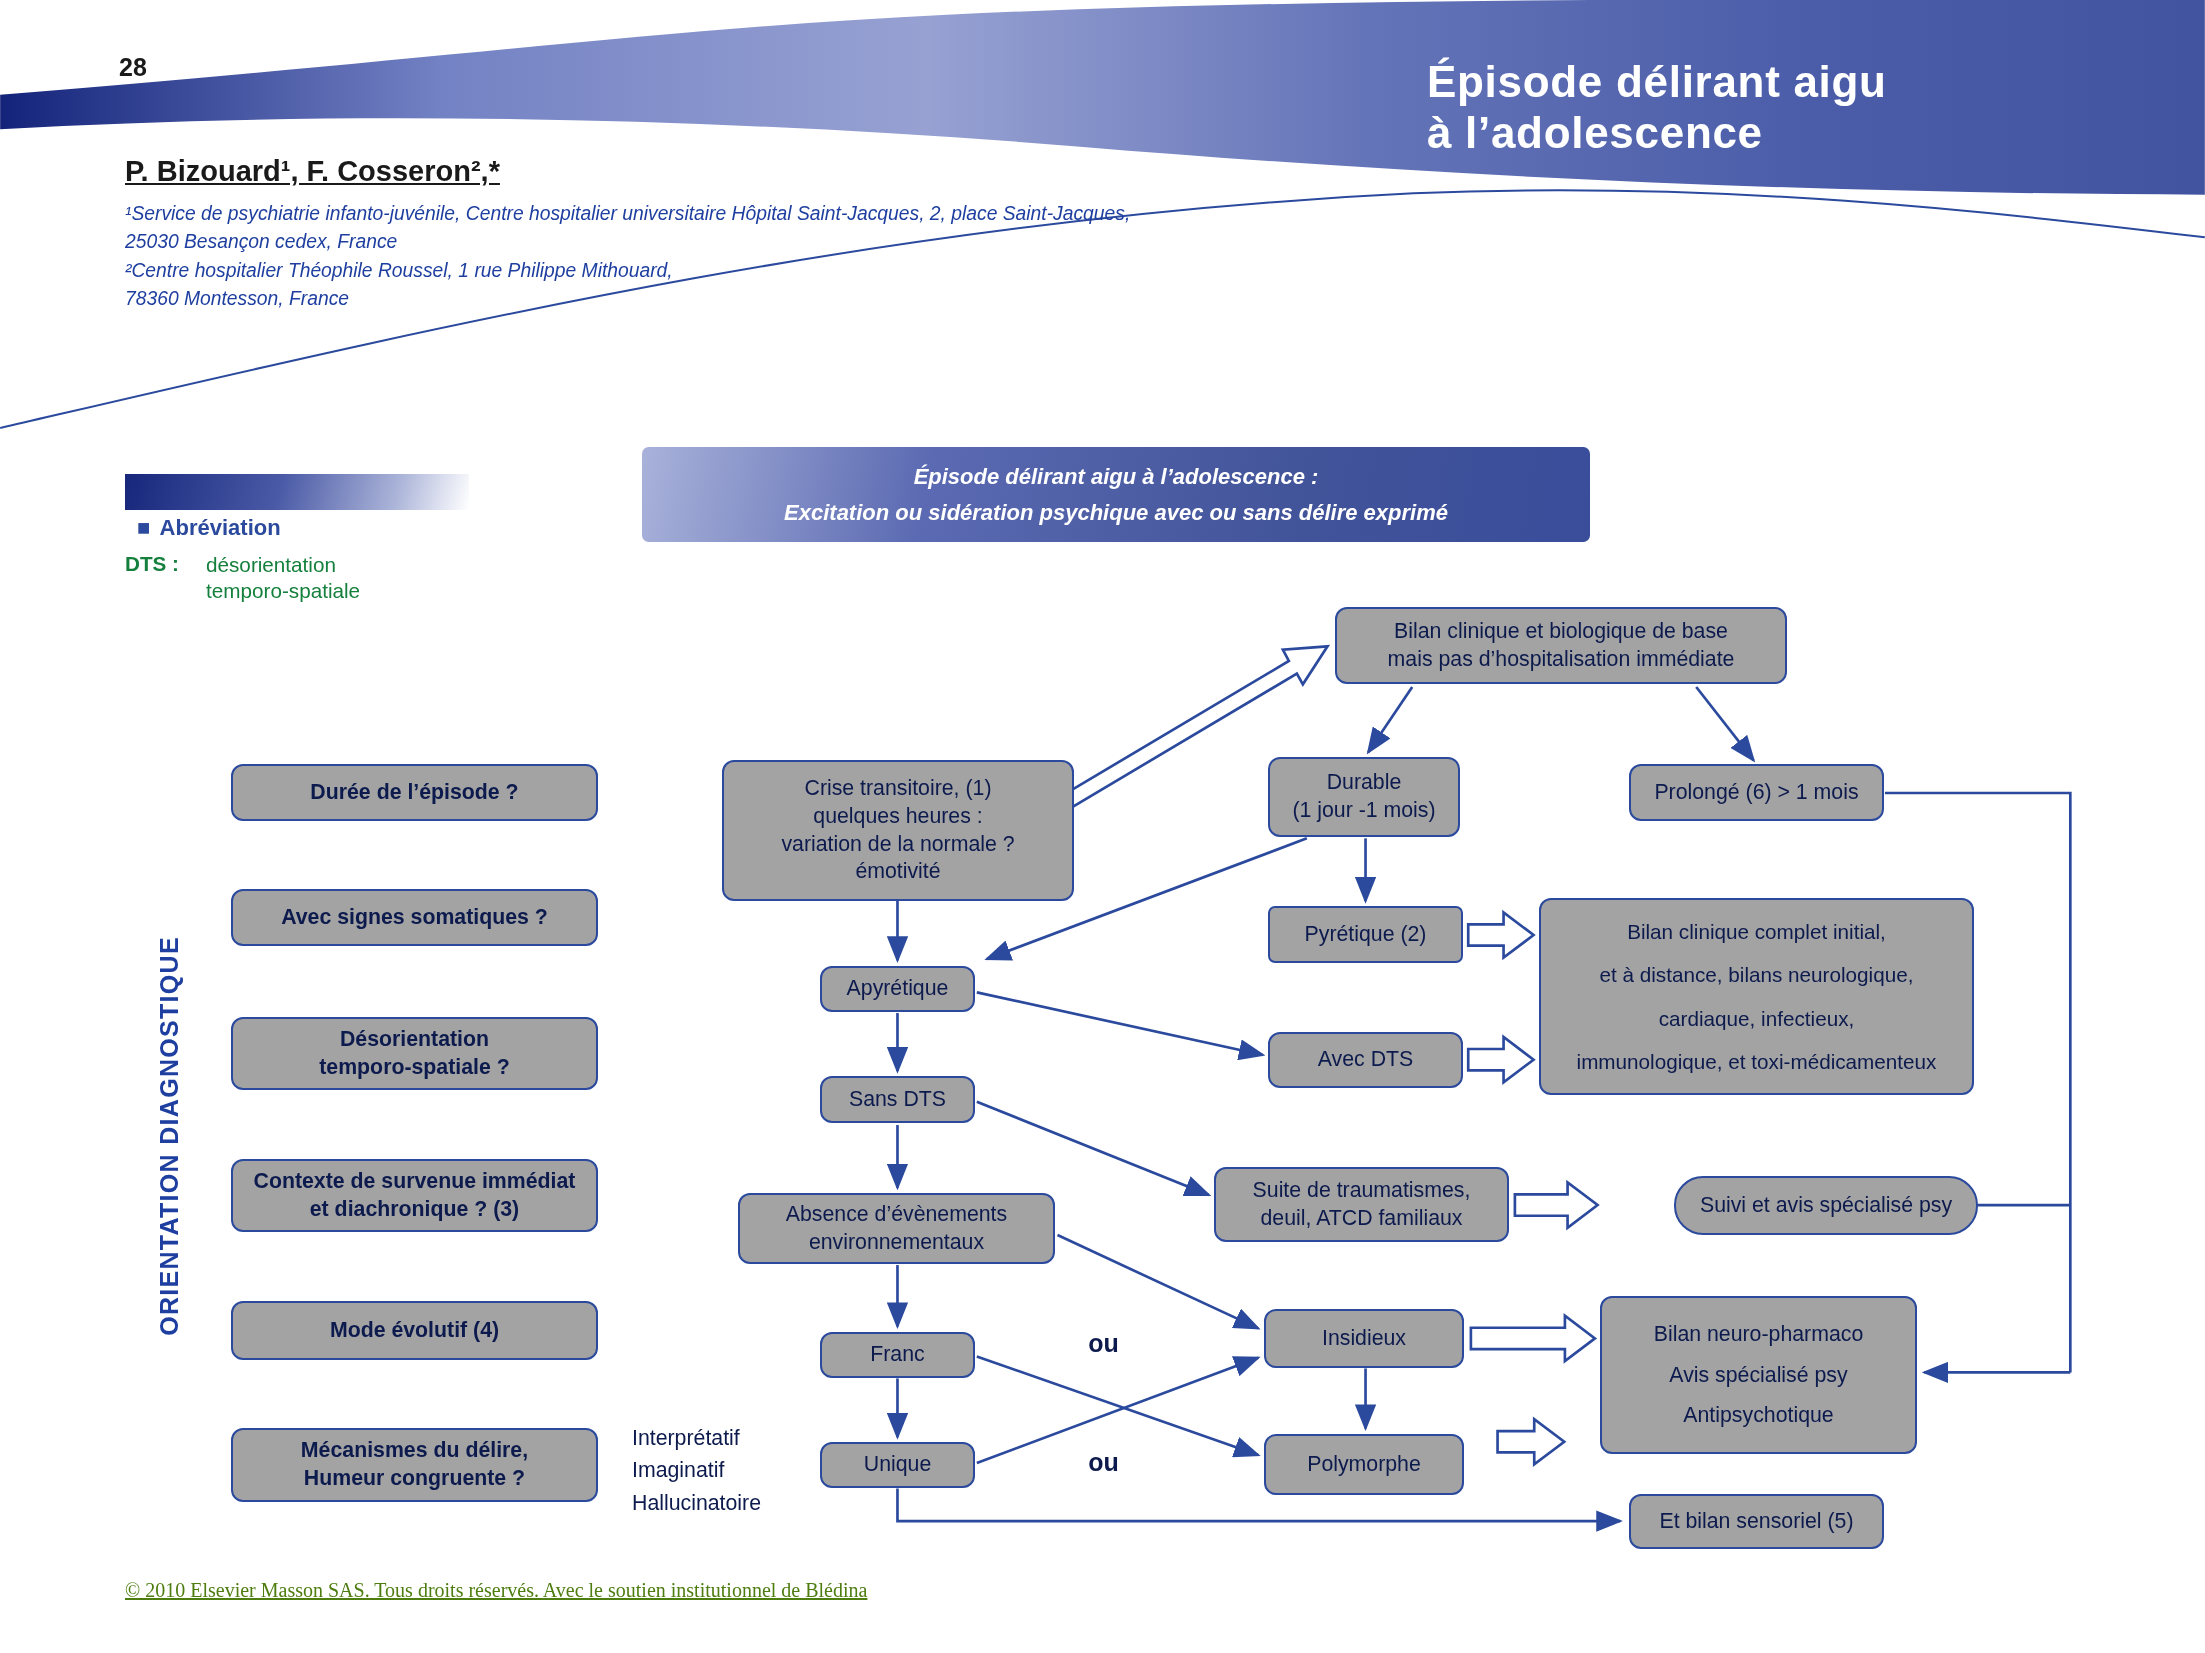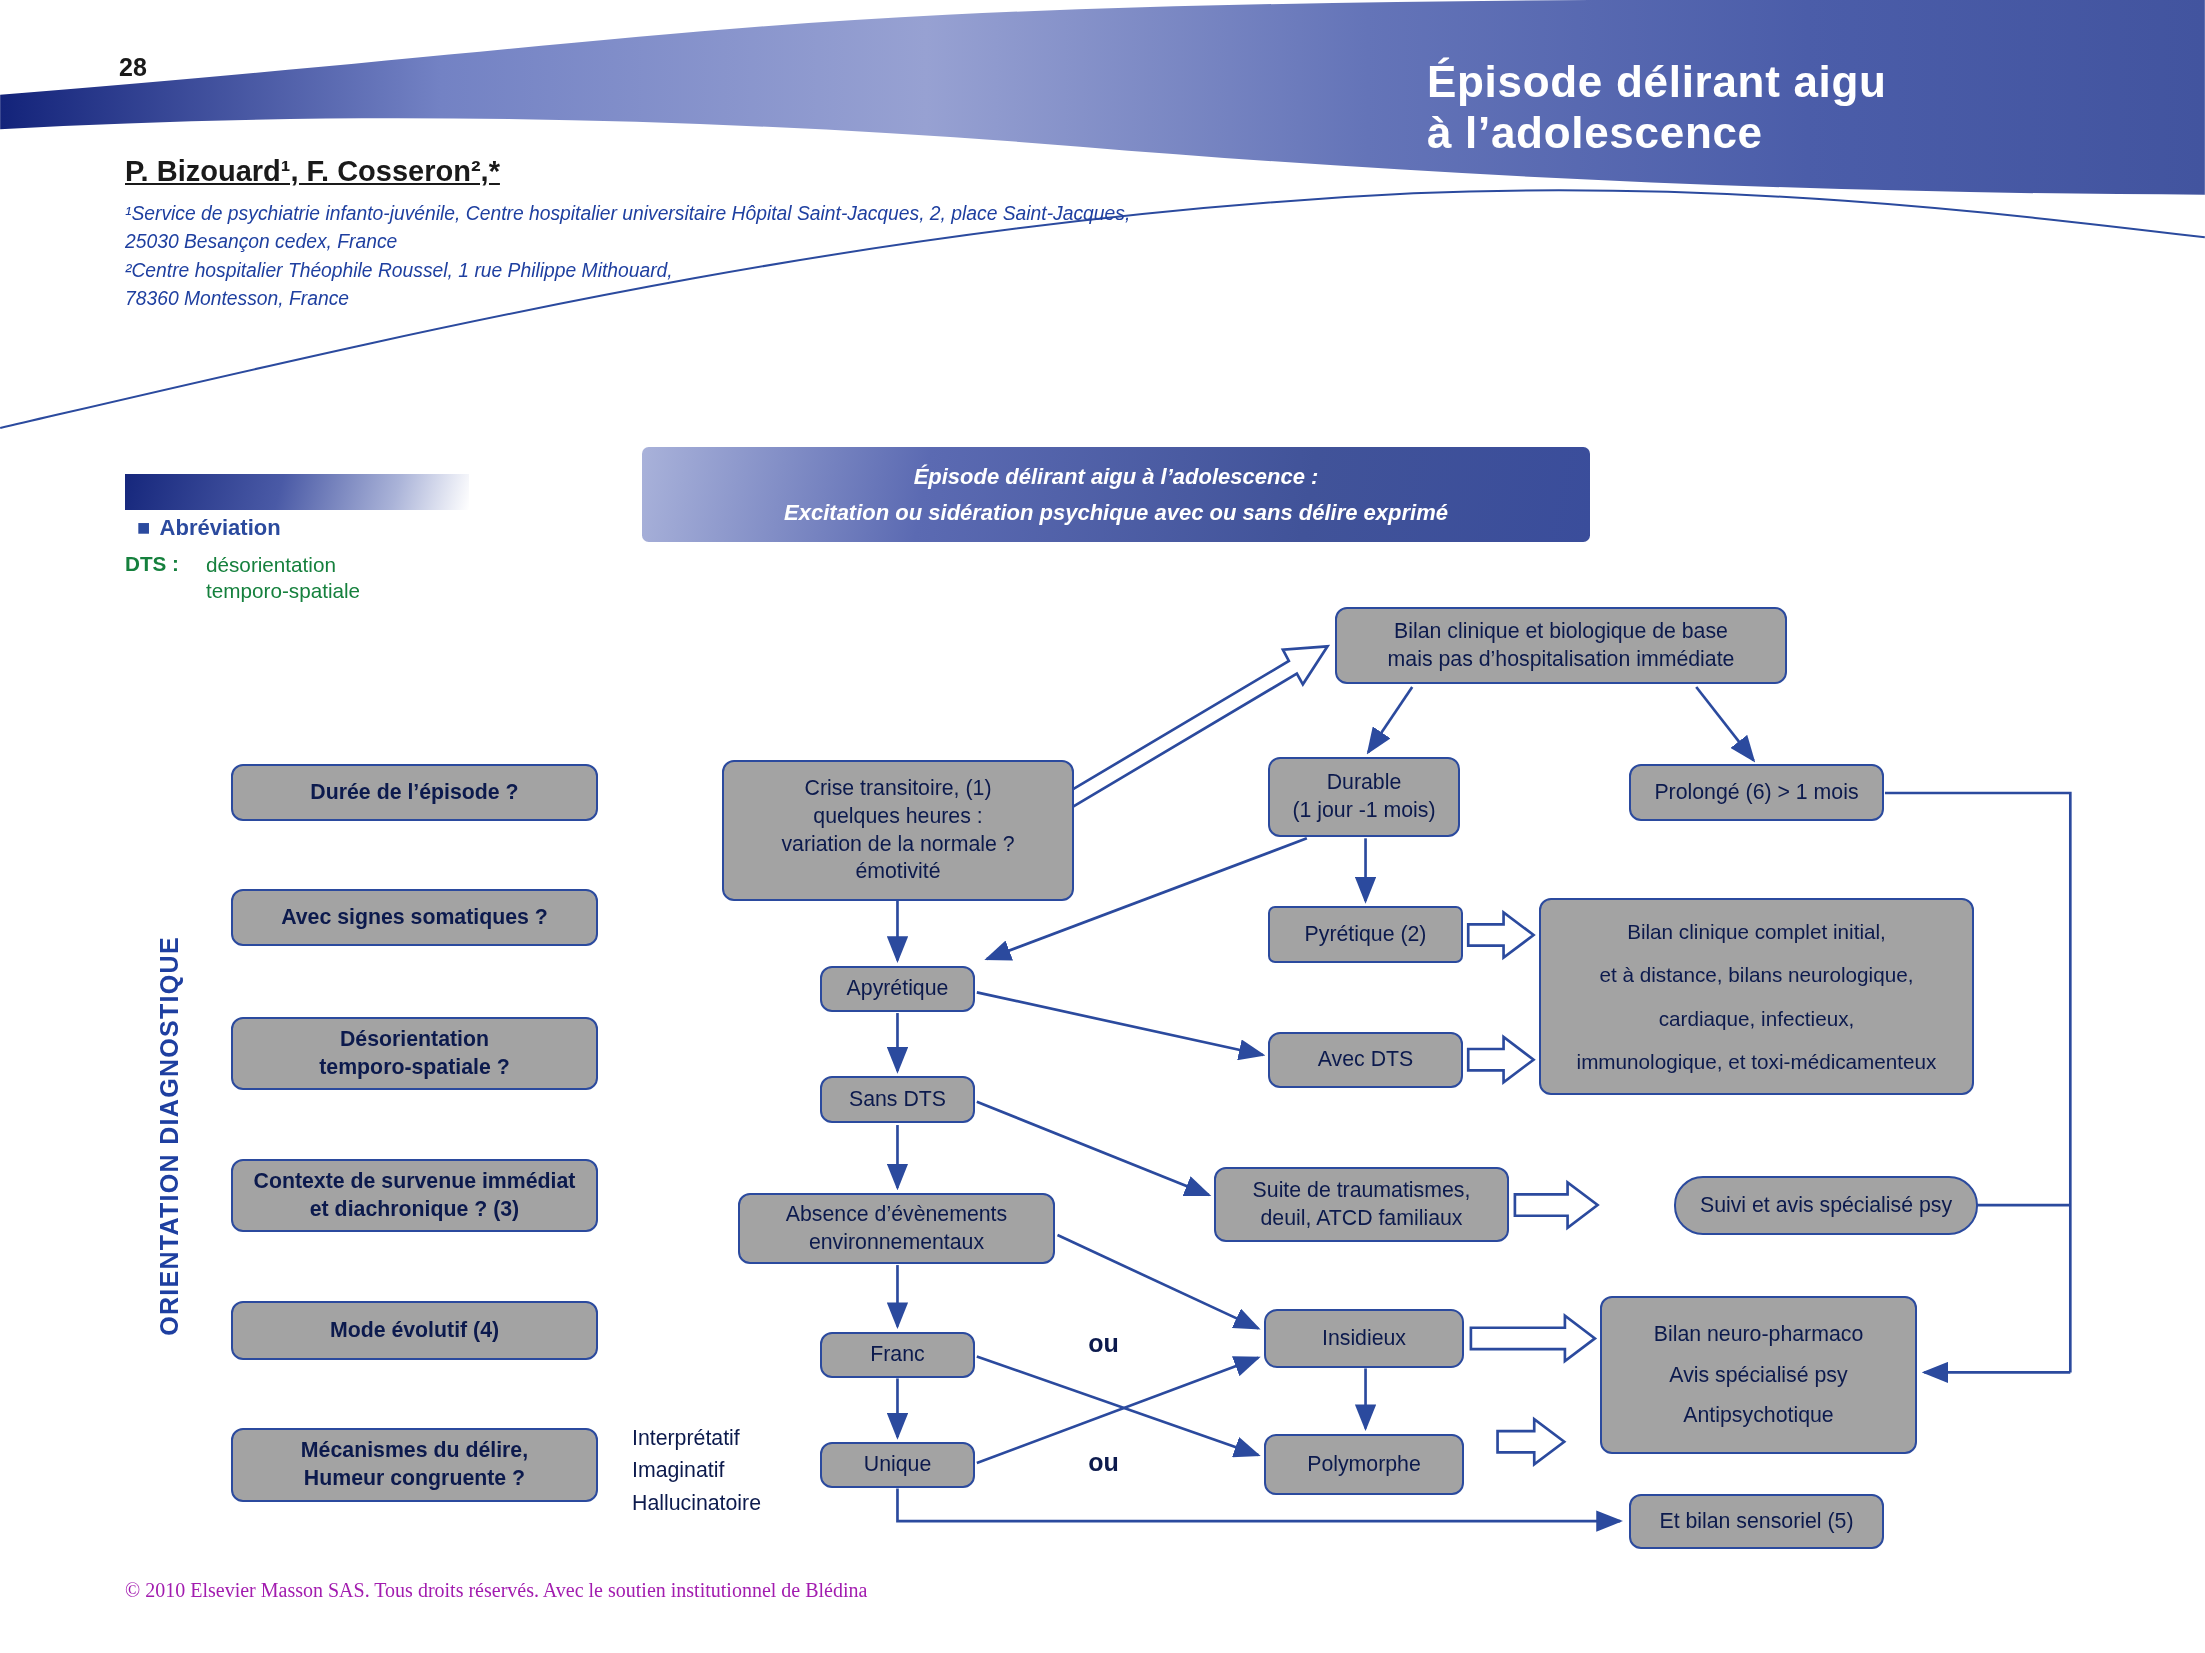--- a/index.html
+++ b/index.html
@@ -179,7 +179,7 @@
 deuil, ATCD familiaux</div>
   <div class="fbox" style="left:1674px;top:1176px;width:304px;height:59px;border-radius:29px;">Suivi et avis spécialisé psy</div>
   <div class="fbox" style="left:820px;top:1332px;width:155px;height:46px;">Franc</div>
-  <div class="fbox" style="left:1264px;top:1309px;width:200px;height:59px;border-radius:13px;">Insidieux</div>
+  <div class="fbox" style="left:1264px;top:1309px;width:200px;height:59px;">Insidieux</div>
   <div class="fbox spread2" style="left:1600px;top:1296px;width:317px;height:158px;">Bilan neuro-pharmaco
 Avis spécialisé psy
 Antipsychotique</div>

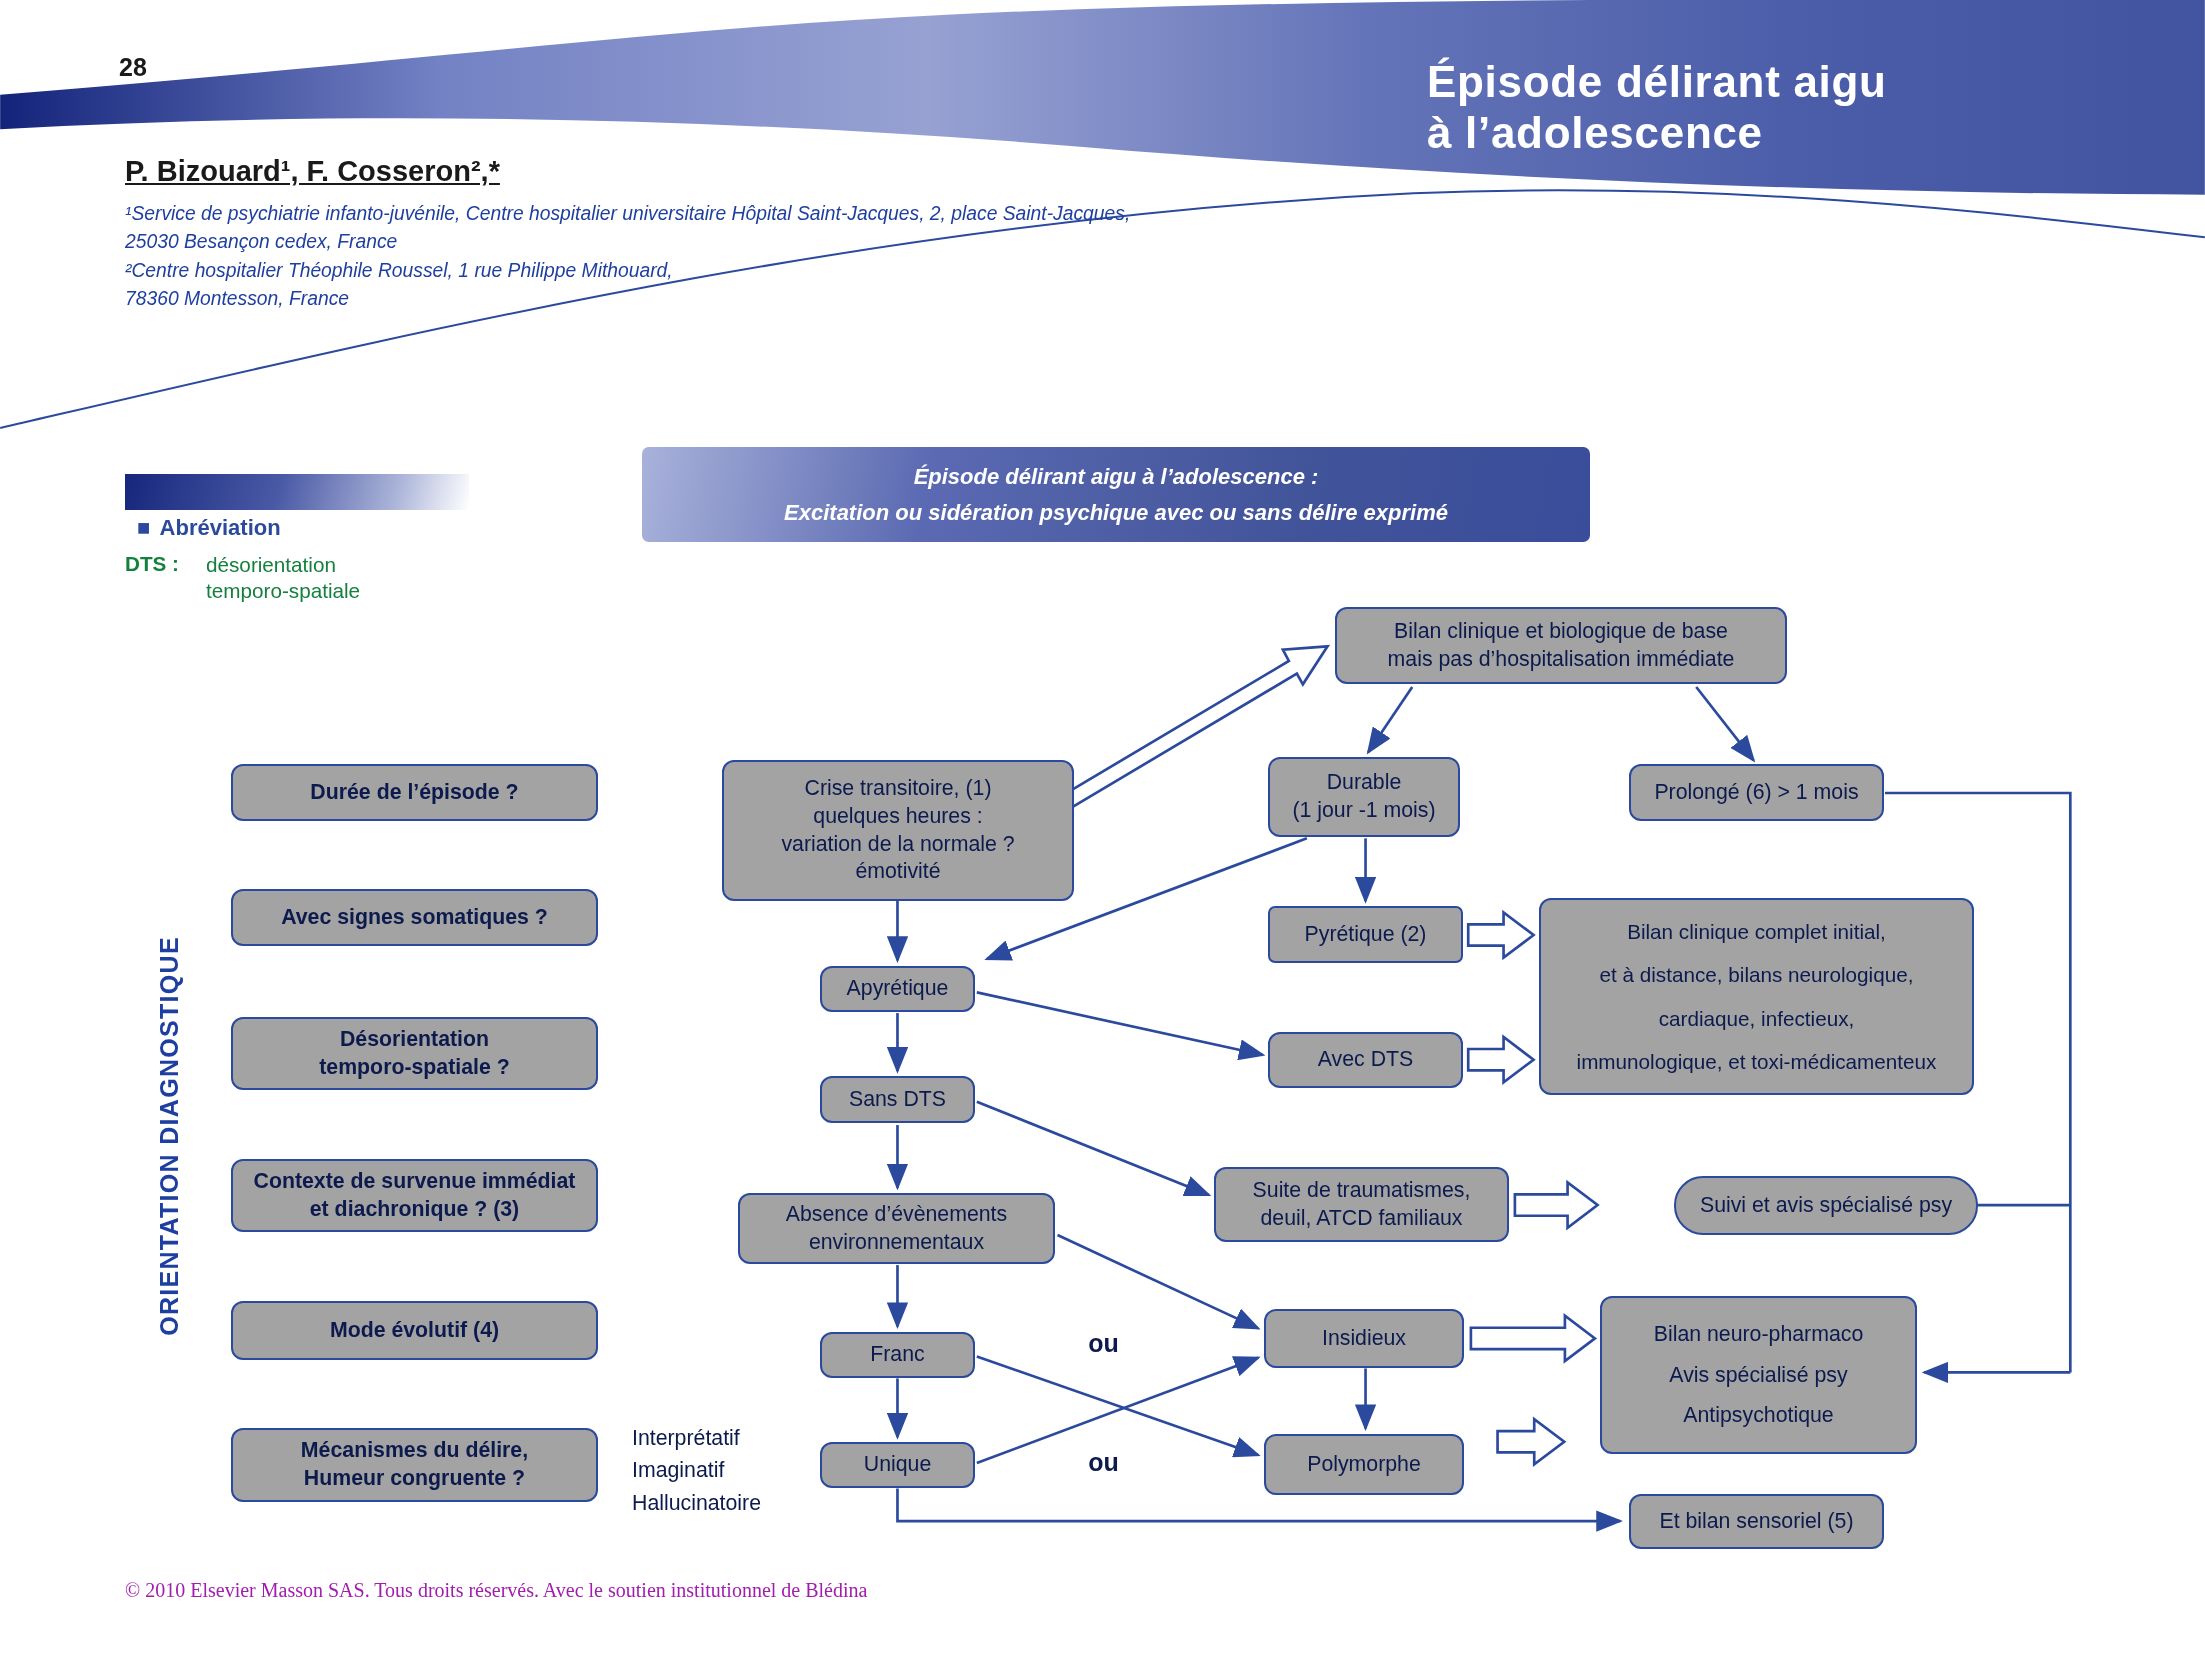--- a/index.html
+++ b/index.html
@@ -61,7 +61,7 @@
   .arrows{position:absolute;left:0;top:0;z-index:1;}
   .footer{
     position:absolute;left:125px;top:1579px;z-index:2;font-family:"Liberation Serif",serif;
-    font-size:20px;color:#a21caf;
+    font-size:20px;color:#4d7c0f;text-decoration:underline;
   }
 </style>
 </head>

